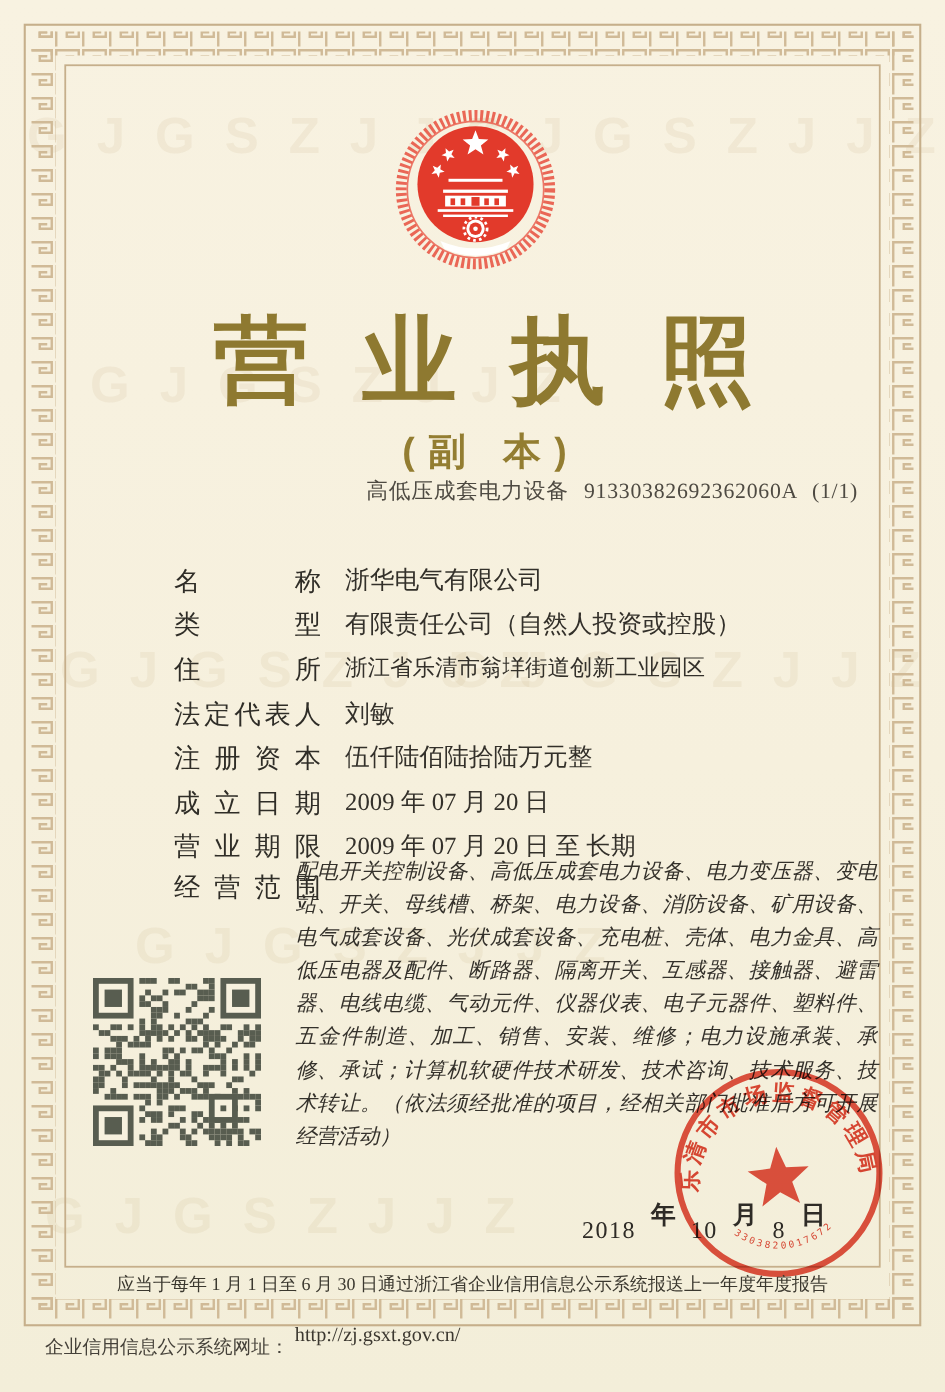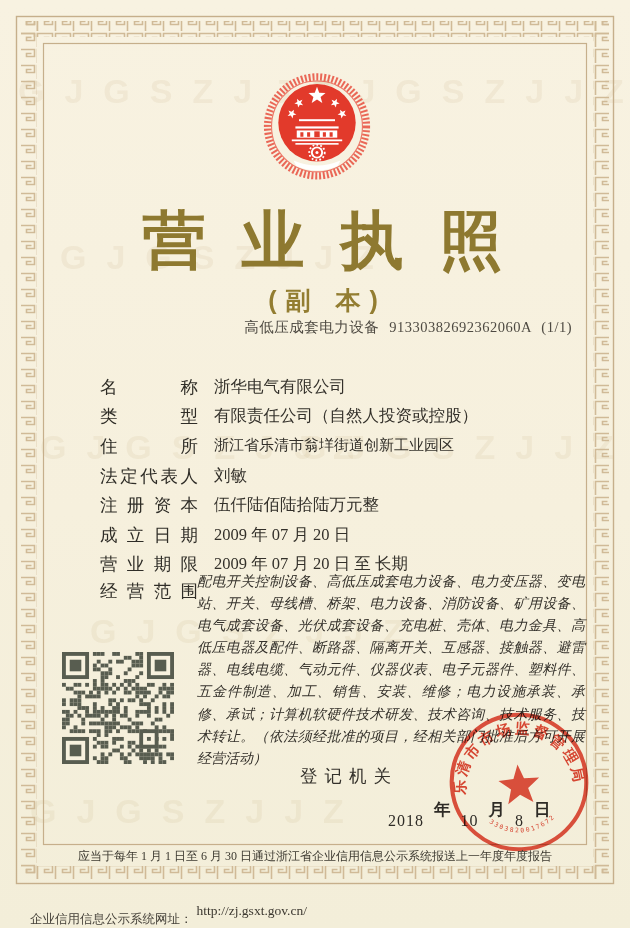--- a/index.html
+++ b/index.html
@@ -25,7 +25,7 @@
   .codeline span{margin-left:6px;}
   
   .rows{position:absolute;left:100px;top:372px;width:486px;}
-  .row{display:flex;align-items:center;height:29.6px;}
+  .row{display:flex;align-items:center;height:29.6px;margin-left:16px;}
   .row.scope{align-items:flex-start;}
   .f-label{flex:none;width:98px;font-size:17.5px;color:#2f2d27;
            text-align:justify;text-align-last:justify;}

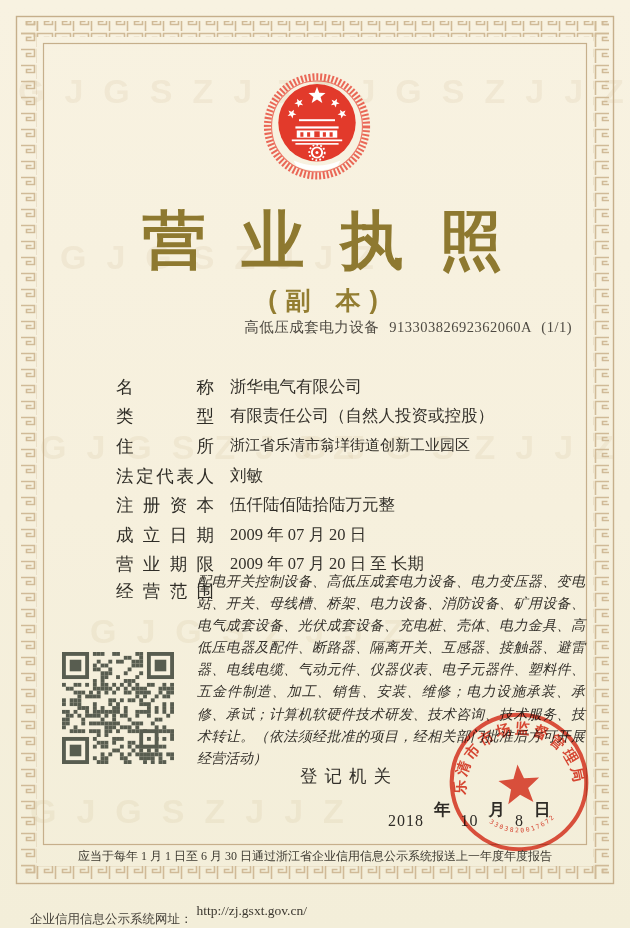--- a/index.html
+++ b/index.html
@@ -460,7 +460,6 @@
       </g>
     </svg>
 
-  <div class="reg-label">登记机关</div>
   <div class="dateline">
     <span class="num">2018</span>
     <span class="unit">年</span>

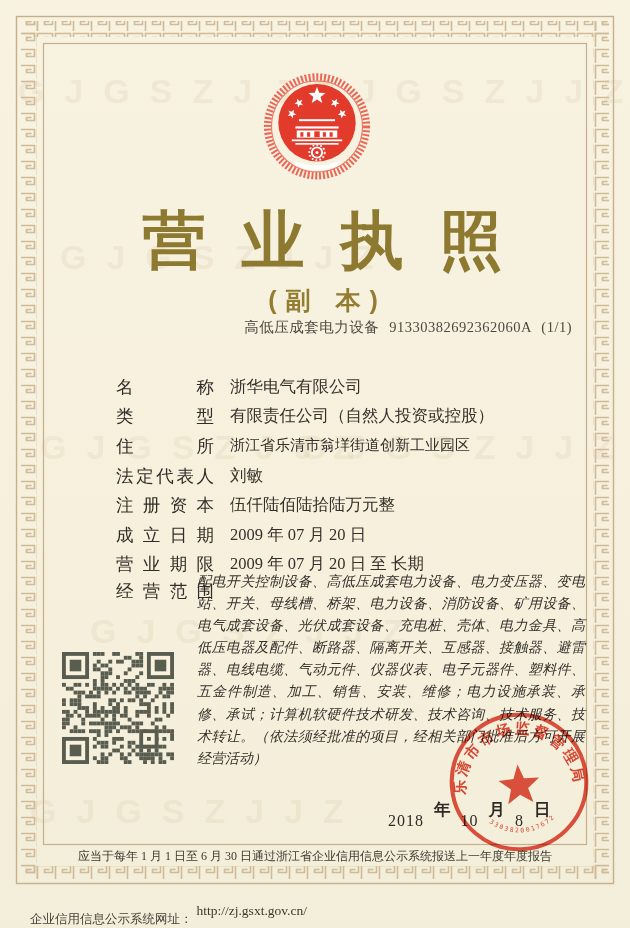--- a/index.html
+++ b/index.html
@@ -45,7 +45,7 @@
   
   .notice{position:absolute;left:28px;top:848px;width:574px;text-align:center;
           font-size:12px;color:#3b382f;white-space:nowrap;}
-  .foot-left{position:absolute;left:30px;top:890px;display:flex;align-items:baseline;font-size:12.5px;color:#454139;margin-top:21px;}
+  .foot-left{position:absolute;left:30px;top:890px;display:flex;align-items:baseline;font-size:12.5px;color:#454139;}
   .foot-left .url{font-size:13.5px;margin-left:4px;transform:translateY(-8px);color:#3c3830;}
   .foot-right{position:absolute;right:28px;top:893px;font-size:12.5px;color:#454139;letter-spacing:0.5px;}
 </style>

